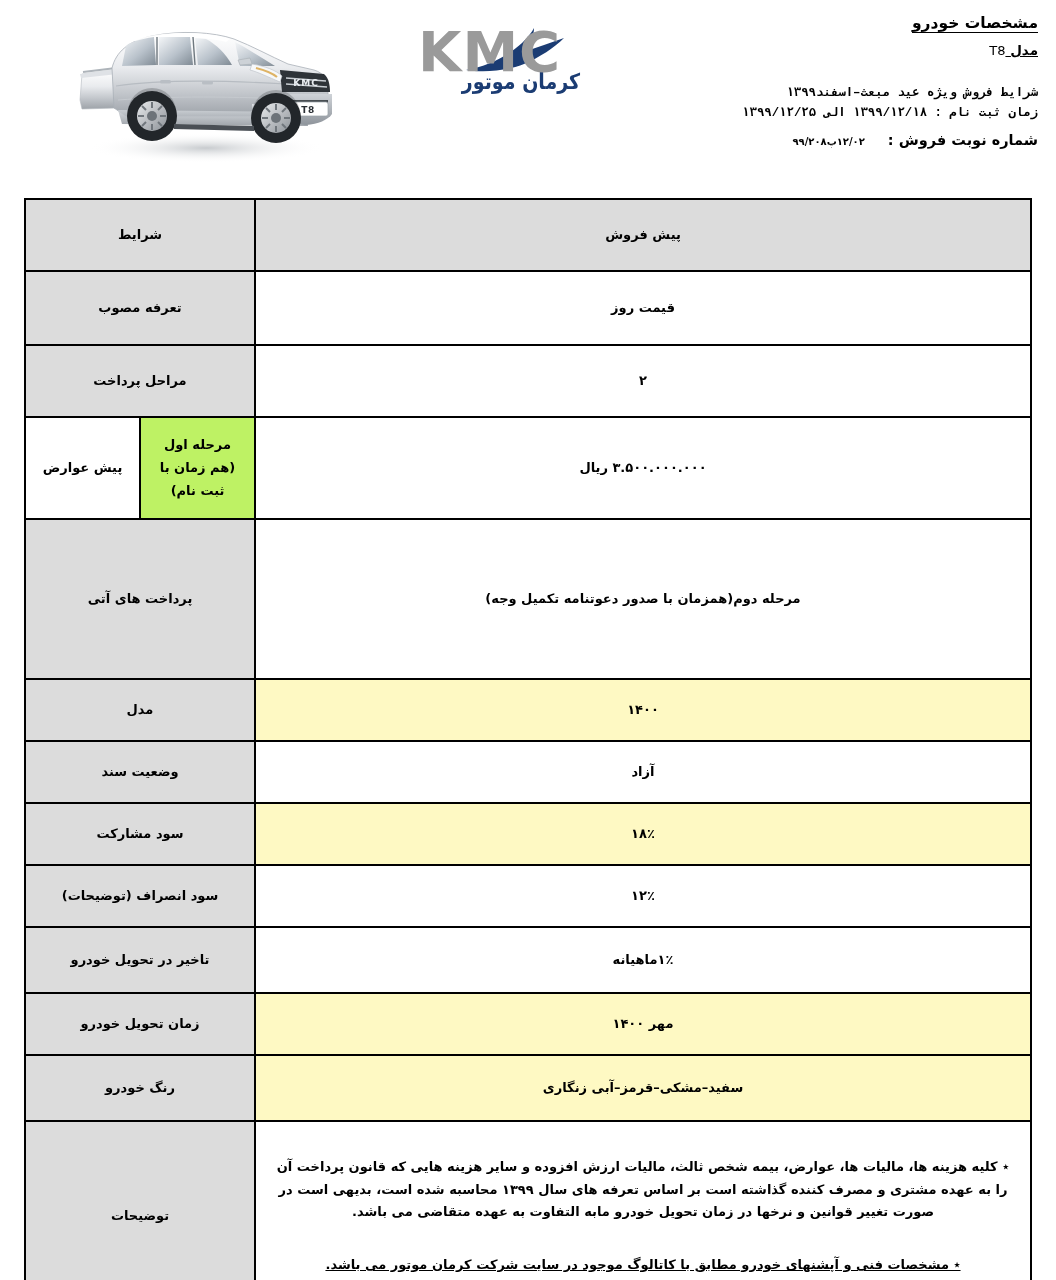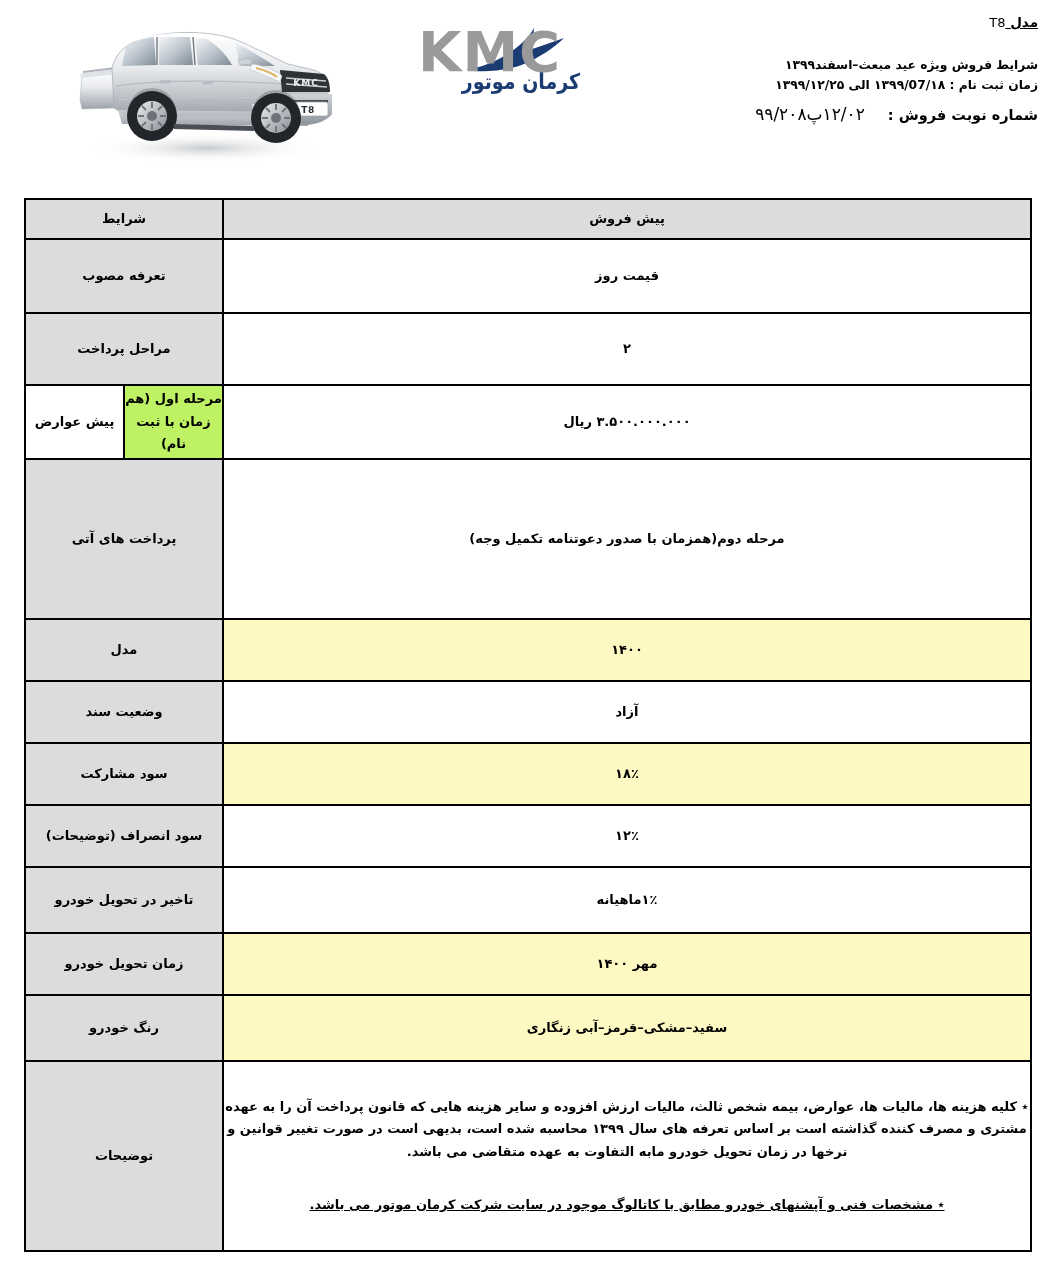--- a/index.html
+++ b/index.html
@@ -306,6 +306,7 @@
   </div>
 
   <div class="head-right">
+    <div class="doc-title">مشخصات خودرو</div>
     <div class="model-line">
       <span>مدل</span>
       <span class="model-val">T8</span>

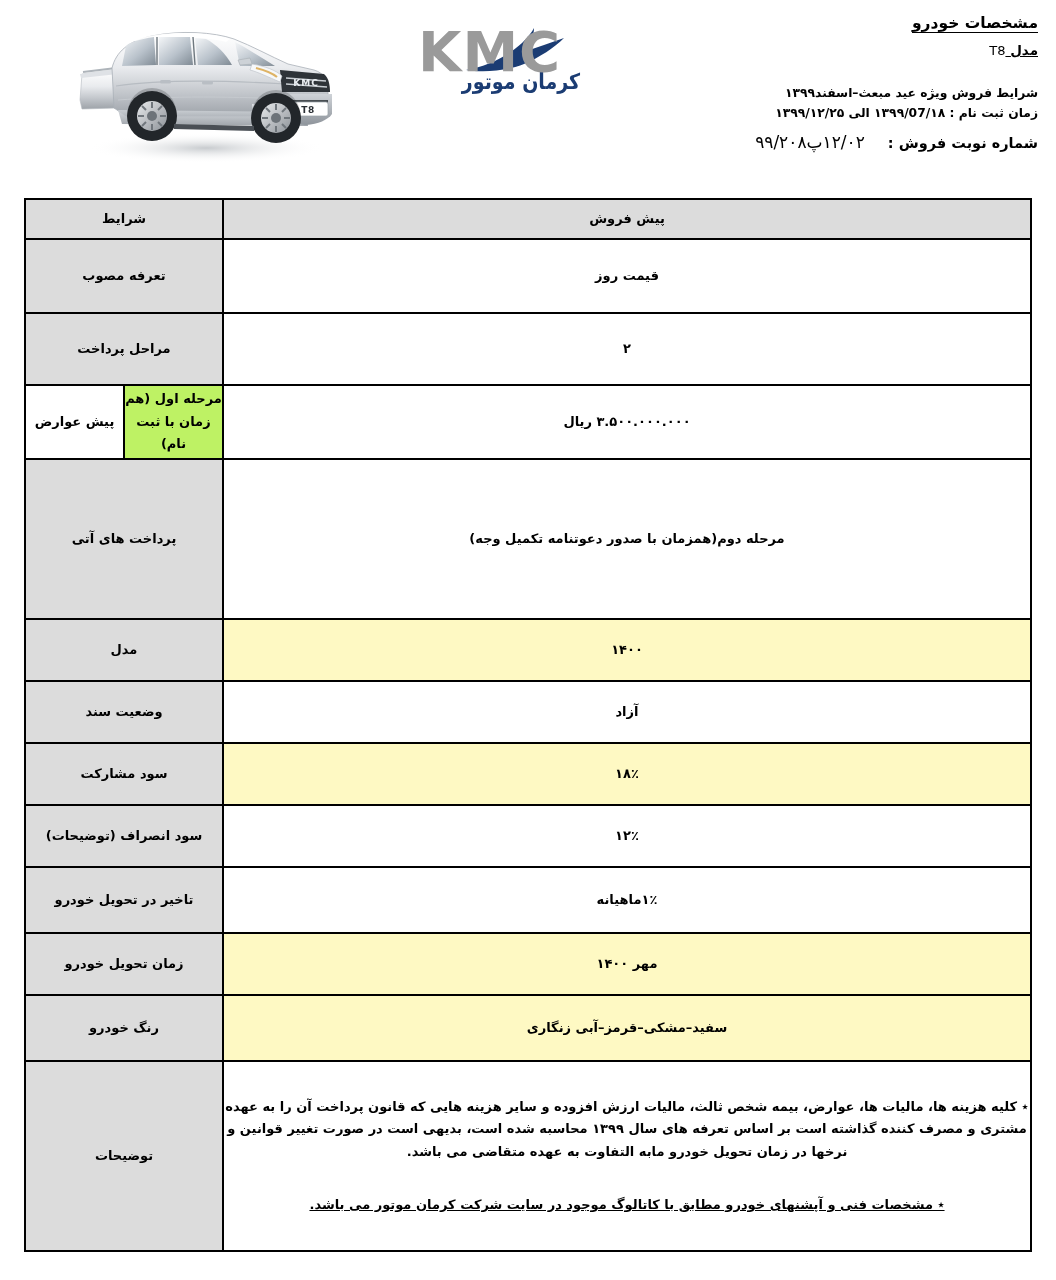--- a/index.html
+++ b/index.html
@@ -63,6 +63,7 @@
     line-height:1.62;
     white-space:nowrap;
     padding-left:4px;
+    font-family:Liberation Mono, monospace;
   }
   .lot-line{
     font-size:14.5px;

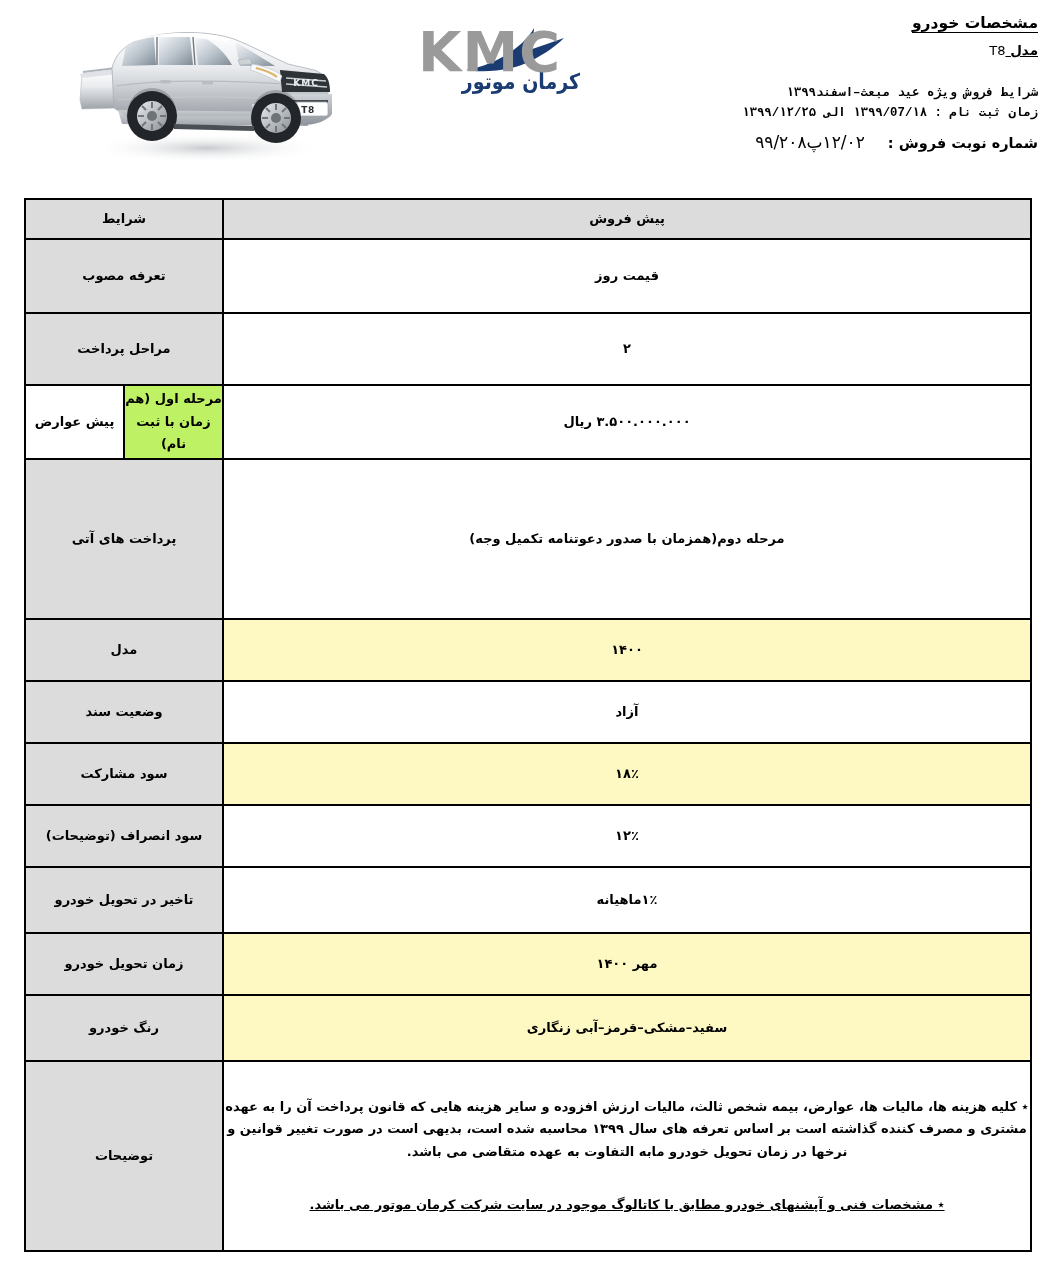--- a/index.html
+++ b/index.html
@@ -313,7 +313,7 @@
       <span class="model-val">T8</span>
     </div>
     <div class="cond-line">شرایط  فروش  ویژه عید مبعث–اسفند۱۳۹۹</div>
-    <div class="cond-line">زمان ثبت نام : ۱۳۹۹/07/۱۸ الی ۱۳۹۹/۱۲/۲۵</div>
+    <div class="cond-line">زمان ثبت نام : ۱۳۹۹/۱۲/۱۸ الی ۱۳۹۹/۱۲/۲۵</div>
     <div class="lot-line">
       <span>شماره نوبت فروش  :</span>
       <span class="lot-val">۱۲/۰۲پ۹۹/۲۰۸</span>

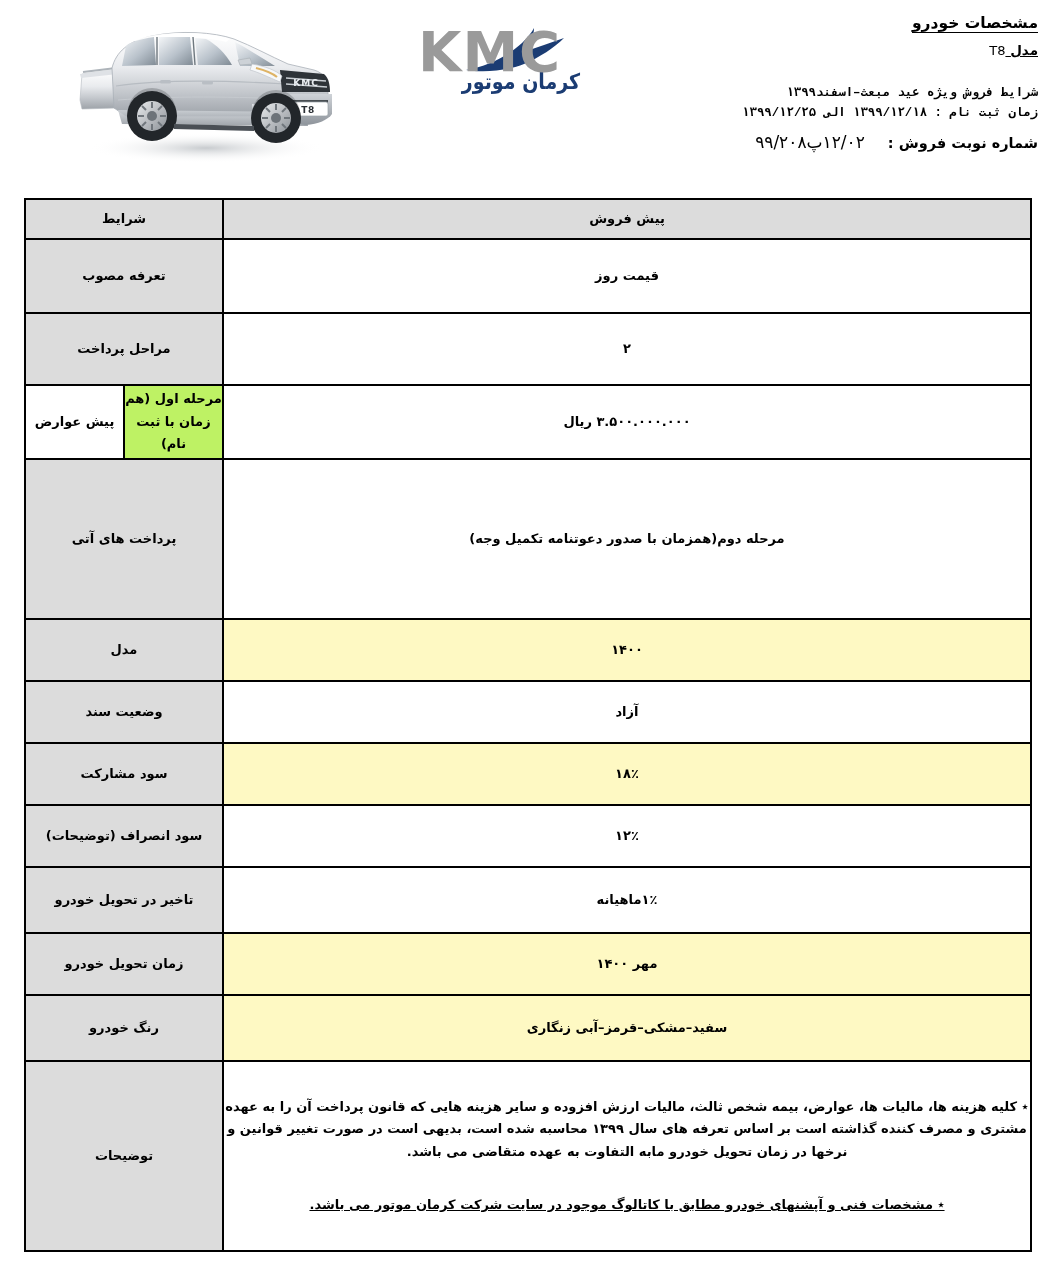--- a/index.html
+++ b/index.html
@@ -73,8 +73,8 @@
     padding-left:10px;
   }
   .lot-line .lot-val{
-    font-size:17px;
-    font-weight:normal;
+    font-size:10px;
+    font-weight:bold;
     margin-right:18px;
     display:inline-block;
   }

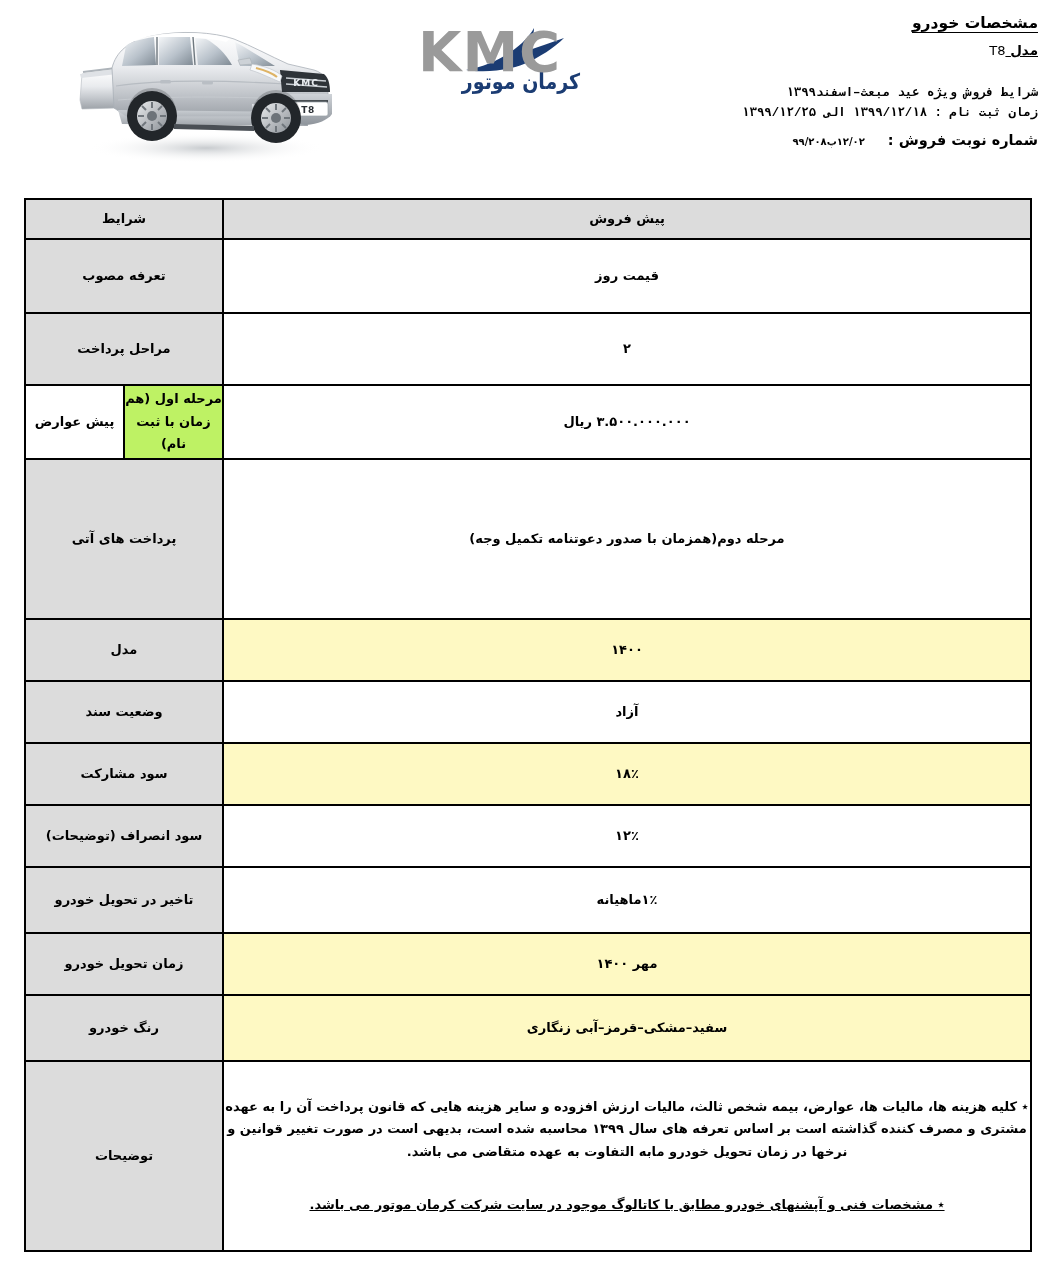--- a/index.html
+++ b/index.html
@@ -136,7 +136,7 @@
   }
   table.specs td{
     border:2px solid #000;
-    padding:0;
+    padding:16px;
     text-align:center;
     vertical-align:middle;
     font-size:13px;

